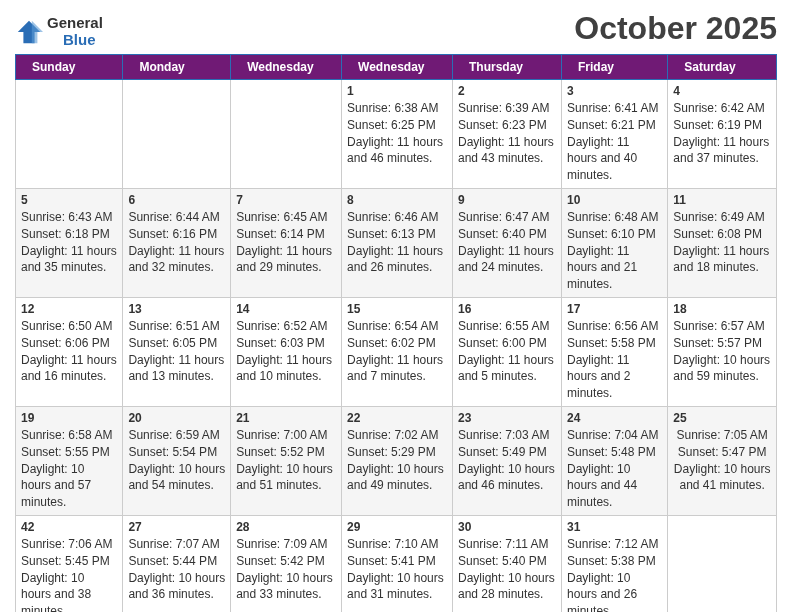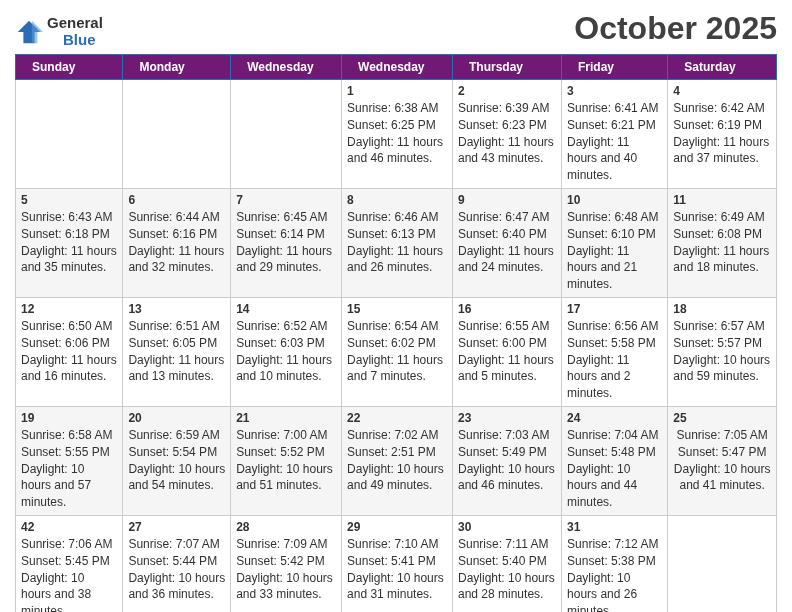--- a/index.html
+++ b/index.html
@@ -267,7 +267,7 @@
         <td>
           <span class="day-num">22</span>
           <div class="day-info" style="white-space: pre-line;">Sunrise: 7:02 AM
-Sunset: 2:51 PM
+Sunset: 5:29 PM
 Daylight: 10 hours and 49 minutes.</div>
         </td>
         <td>

